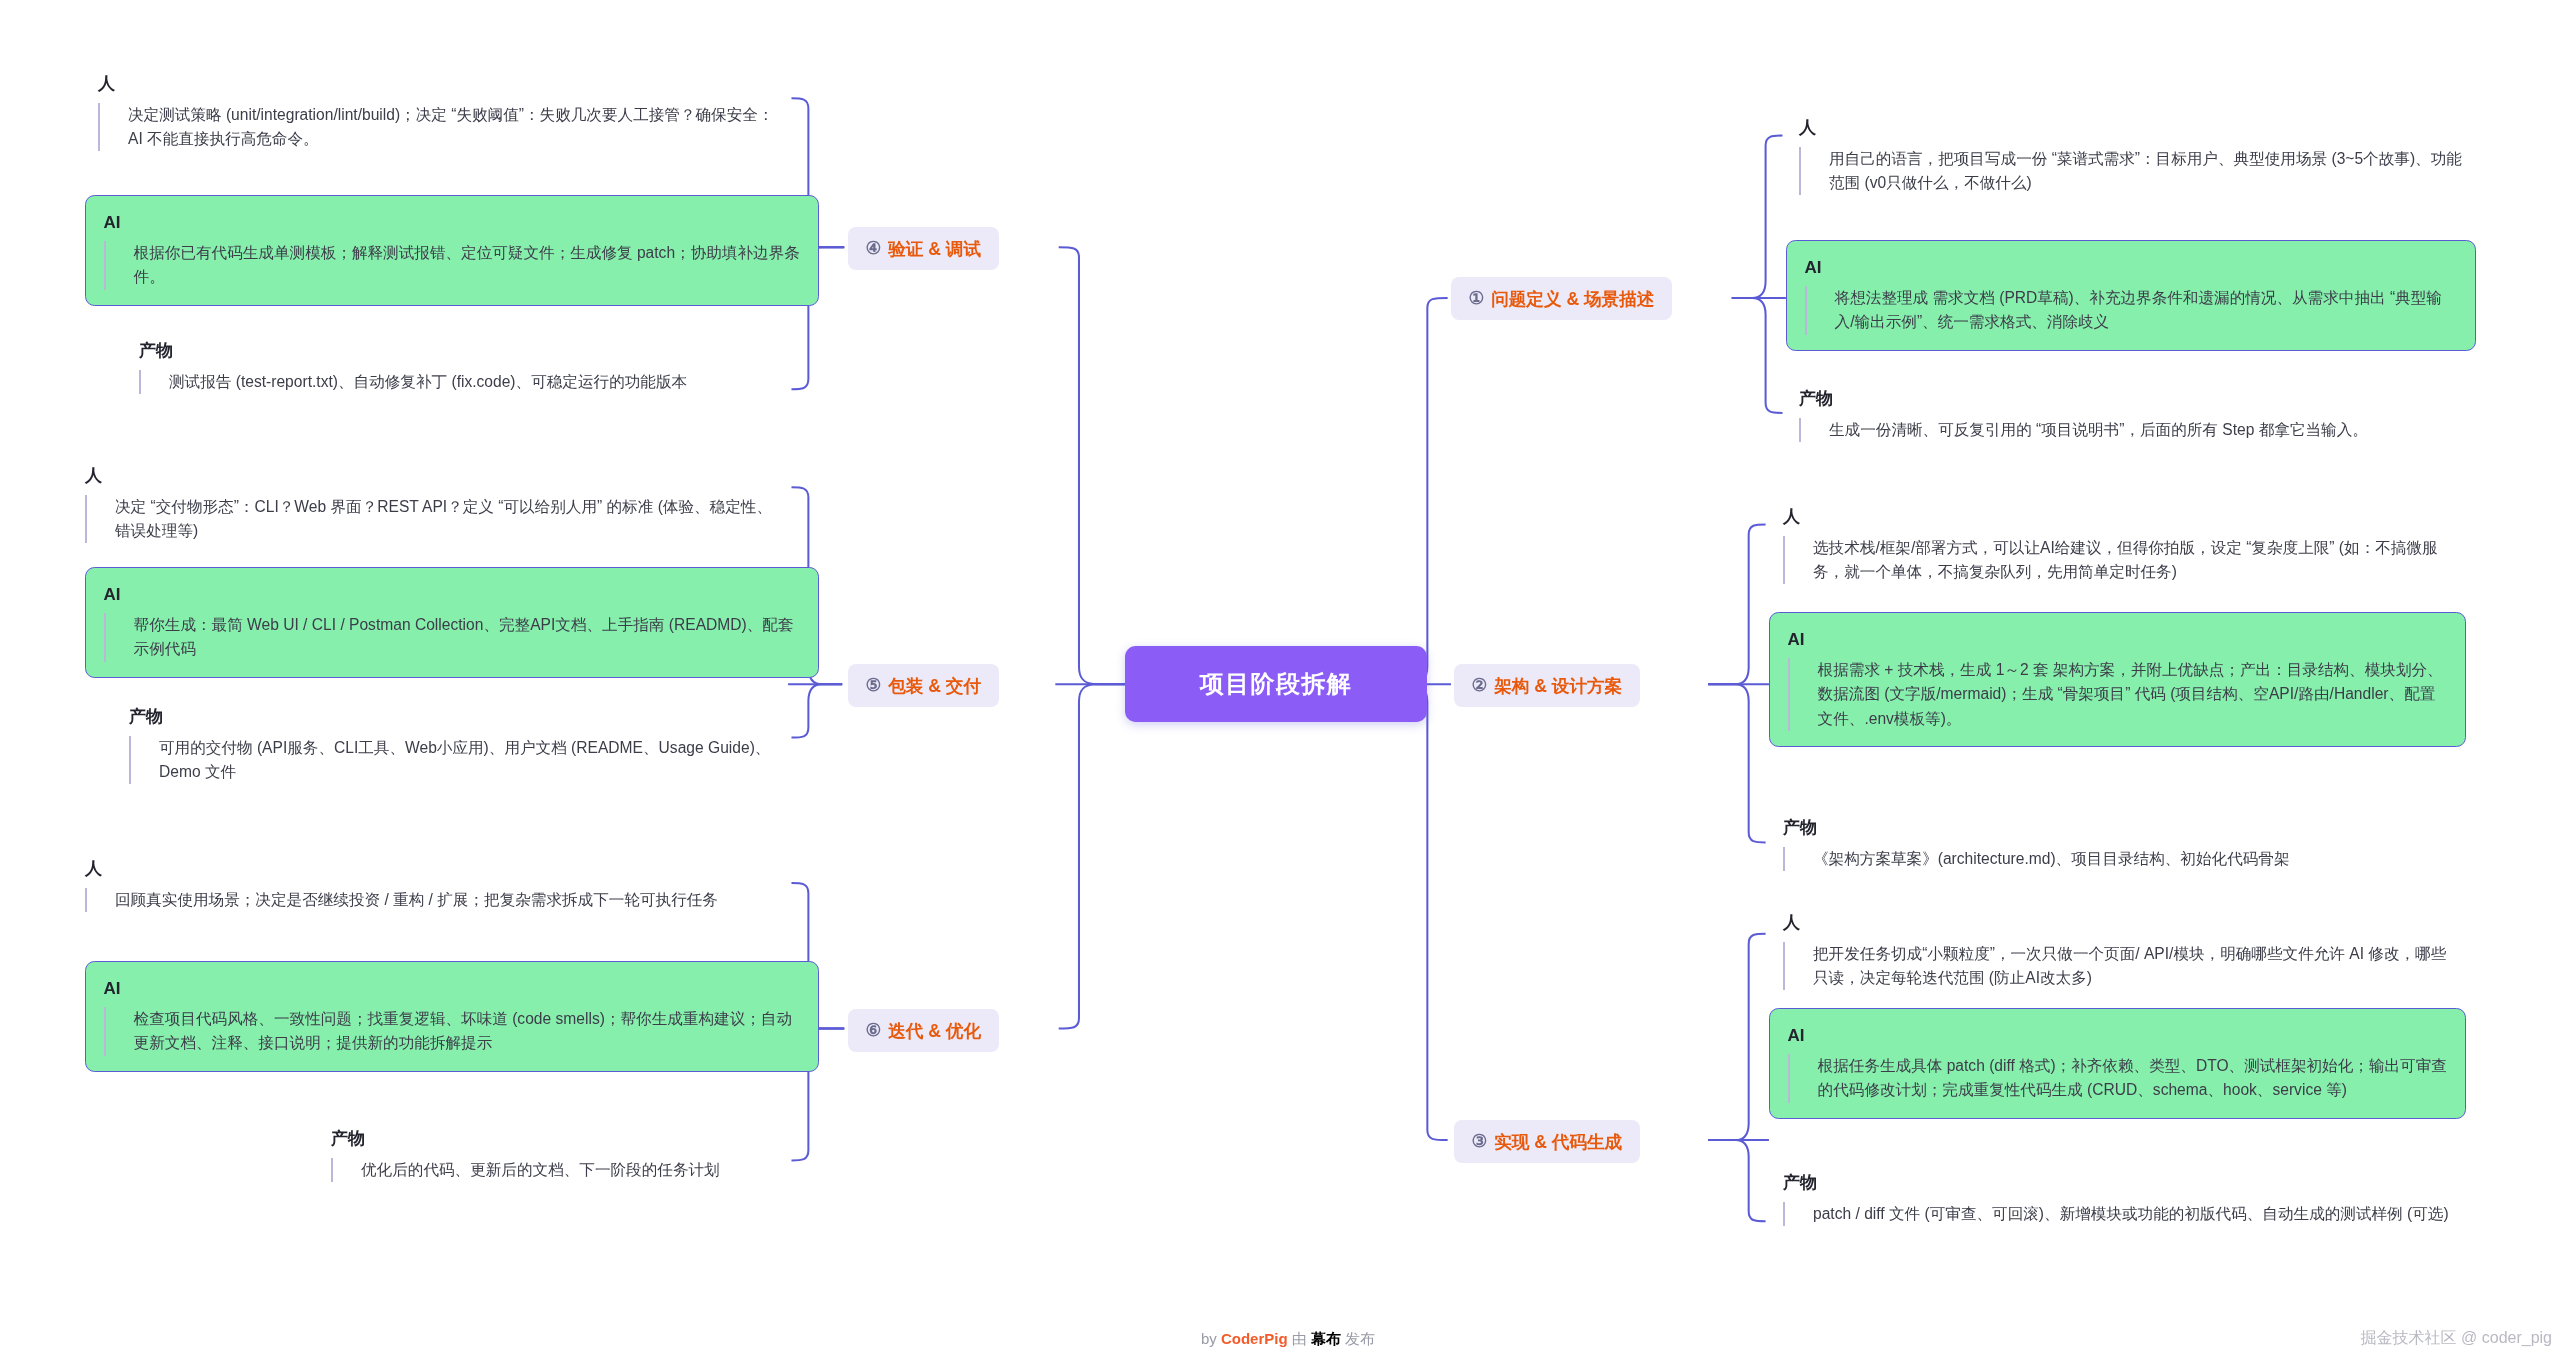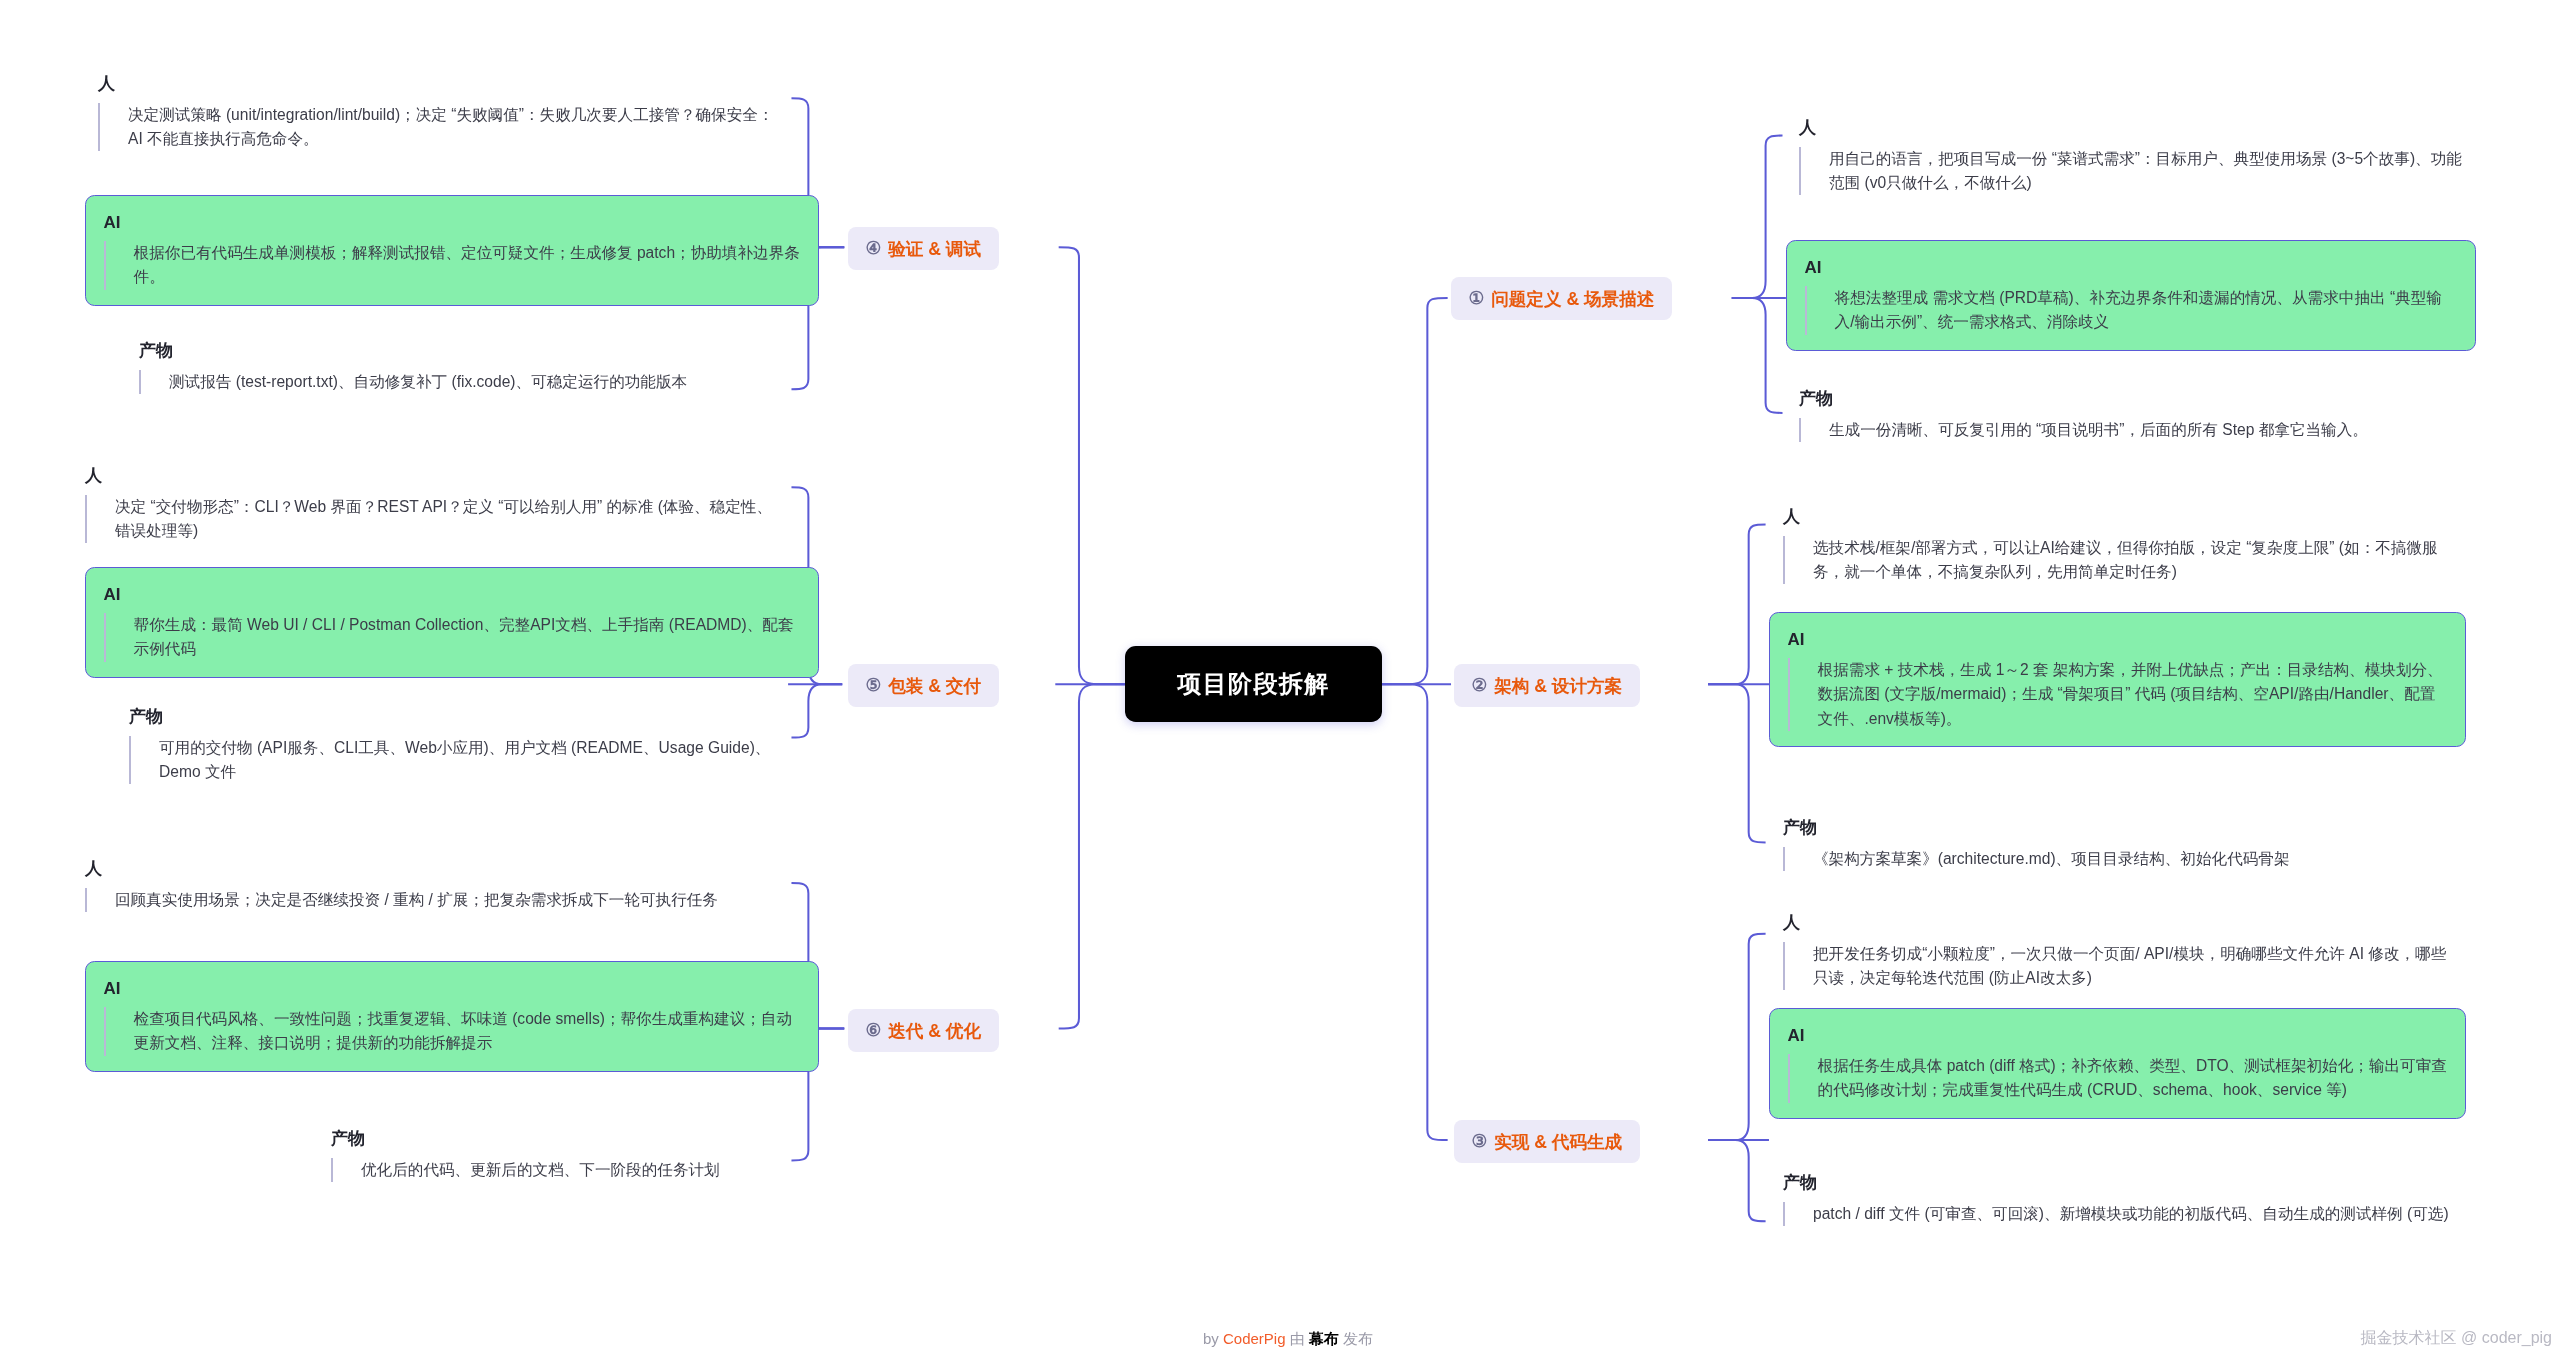--- a/index.html
+++ b/index.html
@@ -32,9 +32,9 @@
     position: absolute;
     left: 1125px;
     top: 646px;
-    width: 257px;
+    width: 302px;
     height: 76px;
-    background: #000000;
+    background: #8b5cf6;
     border-radius: 10.8px;
     display: flex;
     align-items: center;

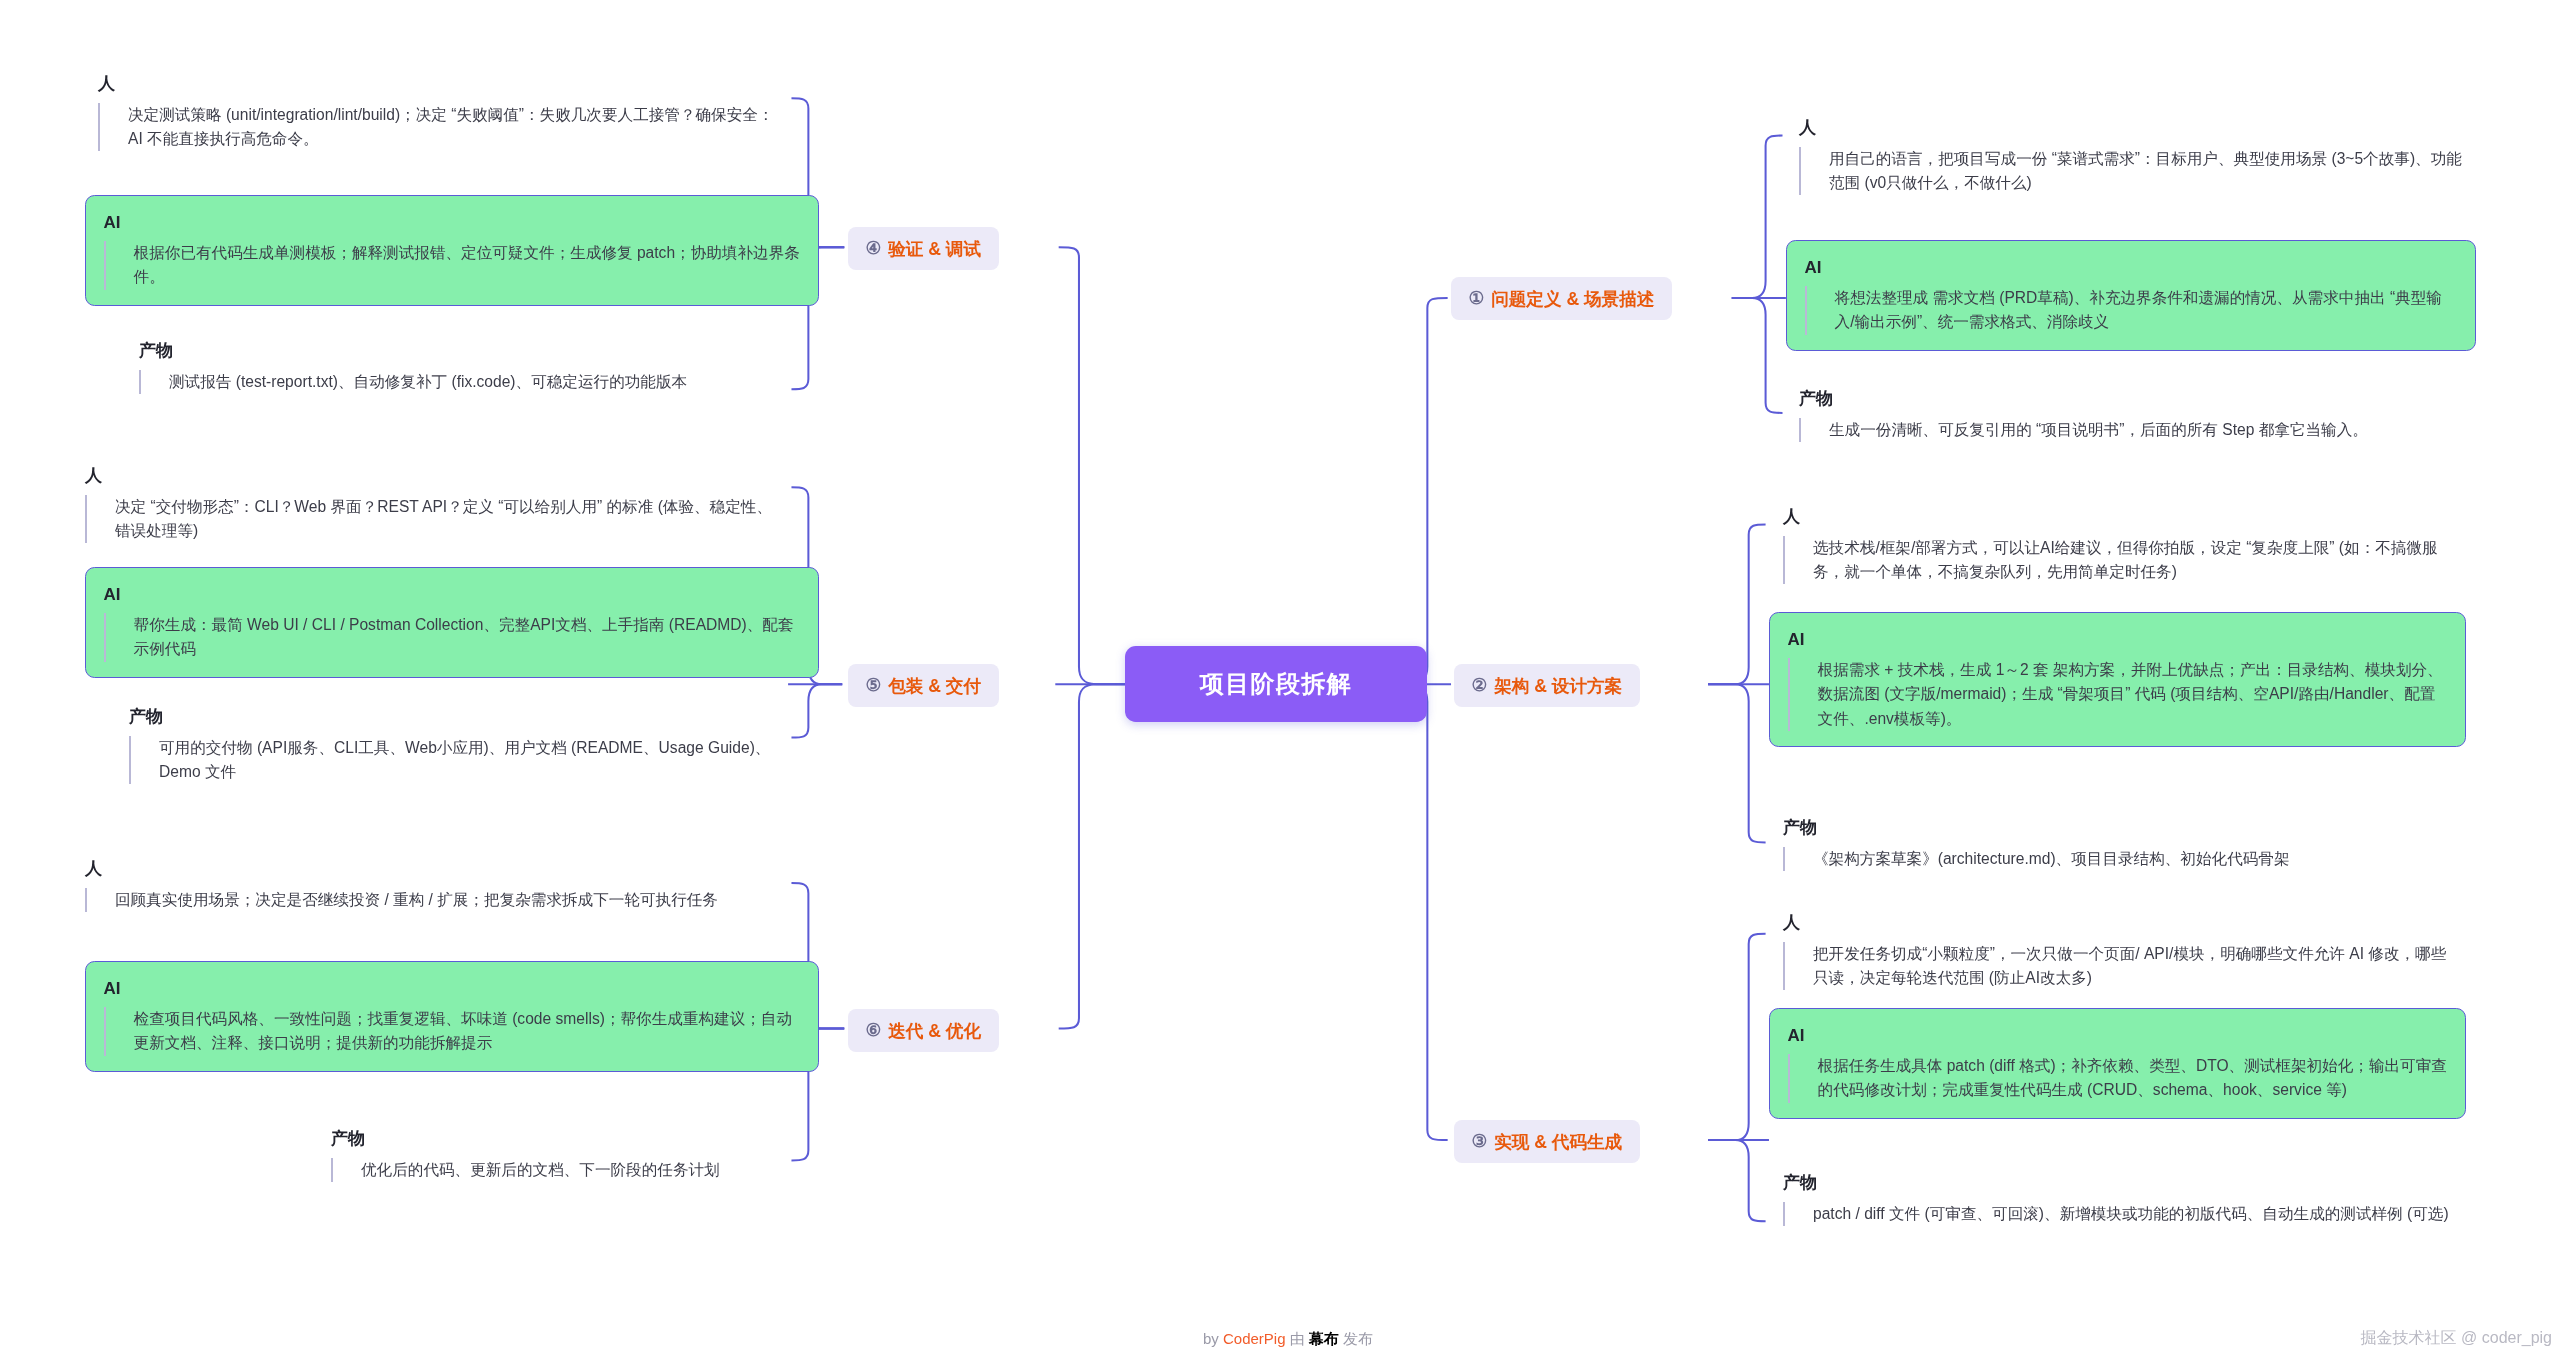--- a/index.html
+++ b/index.html
@@ -100,7 +100,7 @@
     font-size: 15px;
     color: #9a9aa8;
   }
-  .footer .brand { color: #f25c2a; font-weight: normal; }
+  .footer .brand { color: #f25c2a; font-weight: bold; }
   .footer .brand2 { color: #000000; font-weight: bold; }
   .watermark {
     position: absolute;

